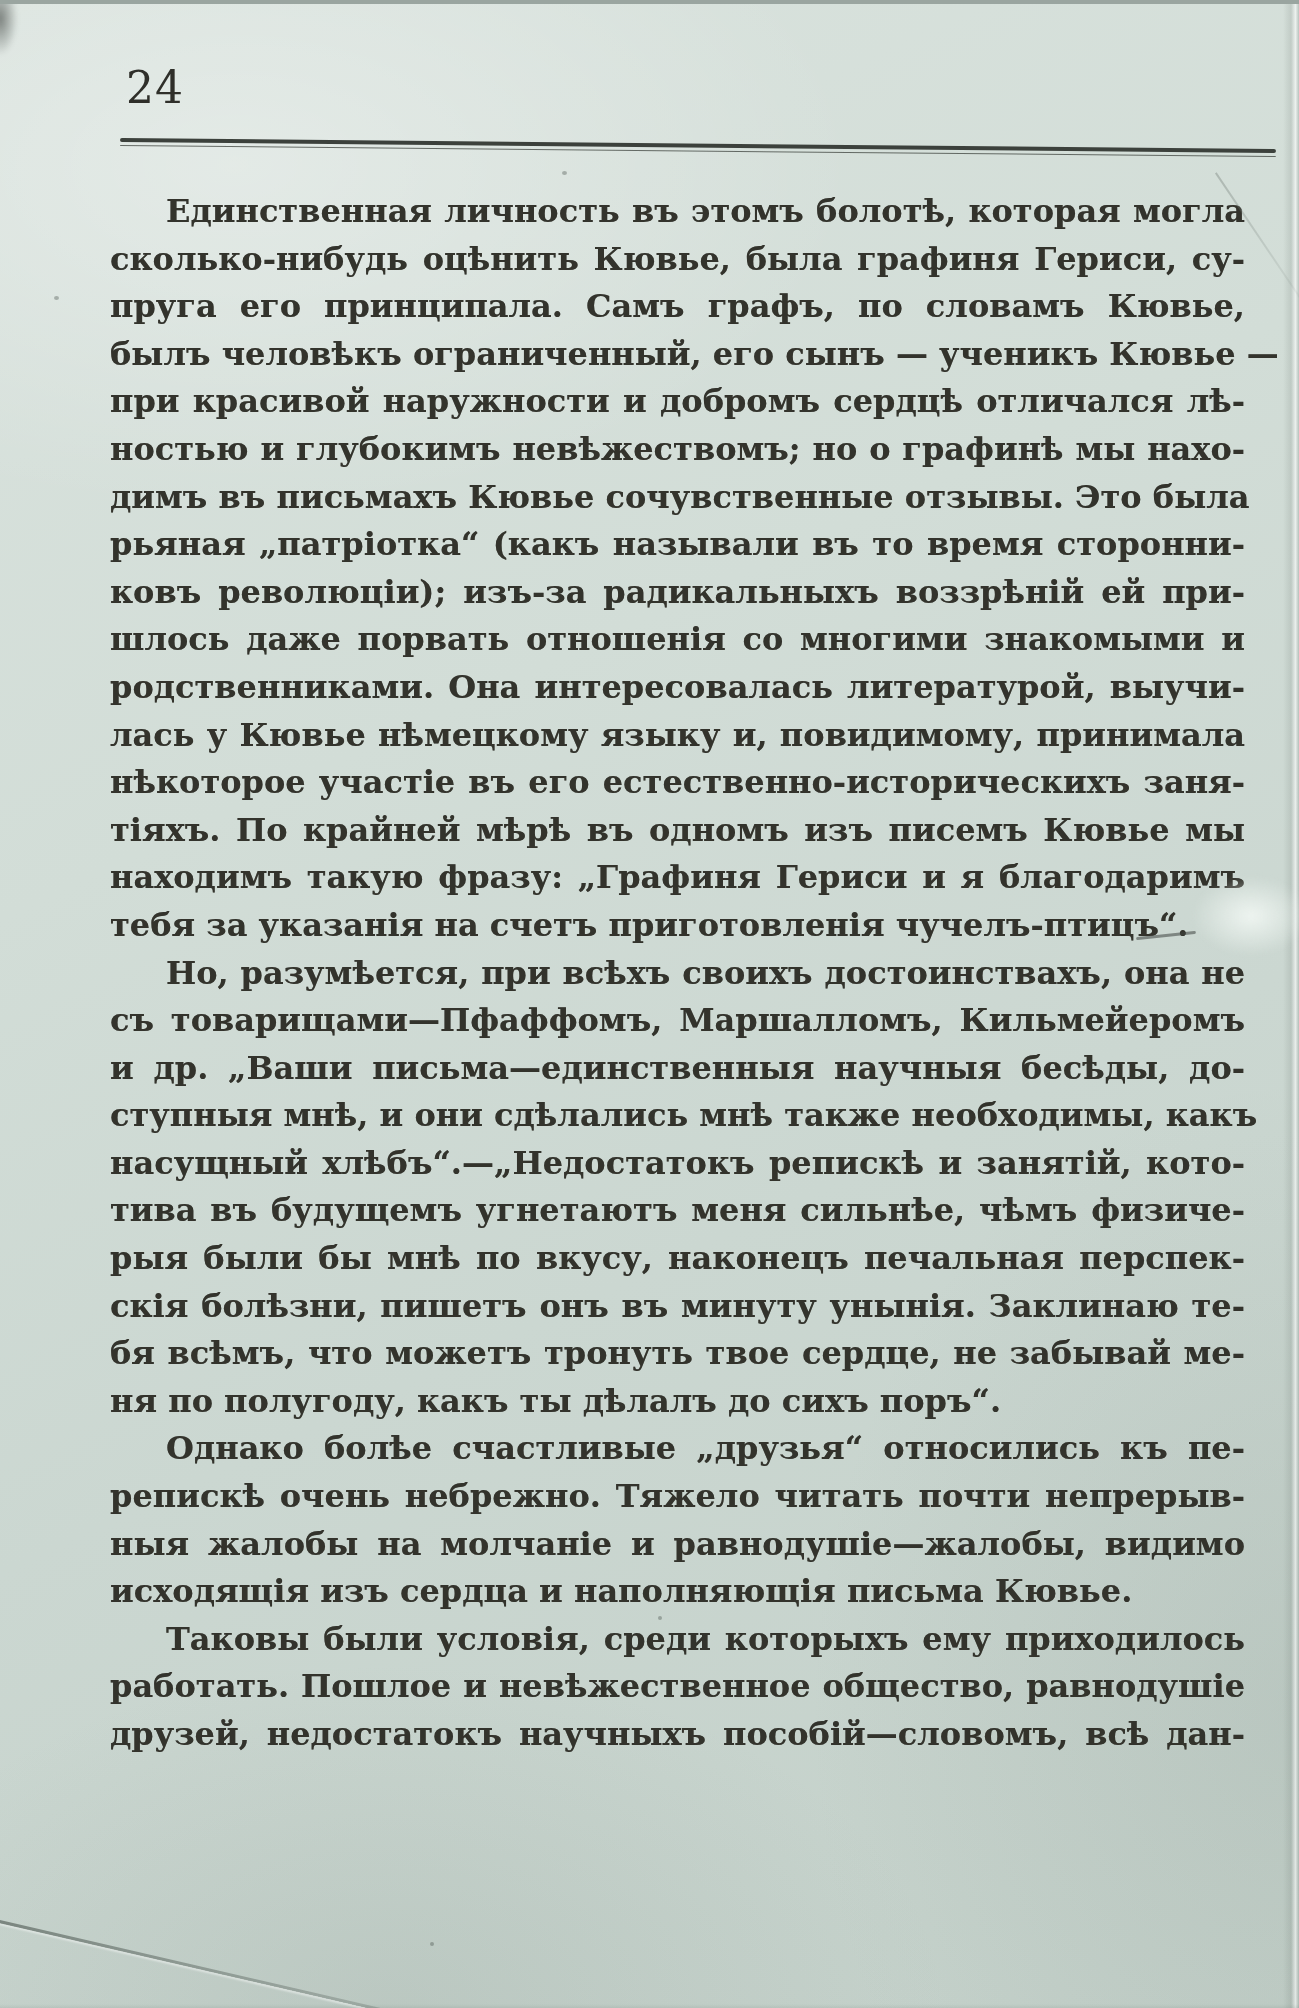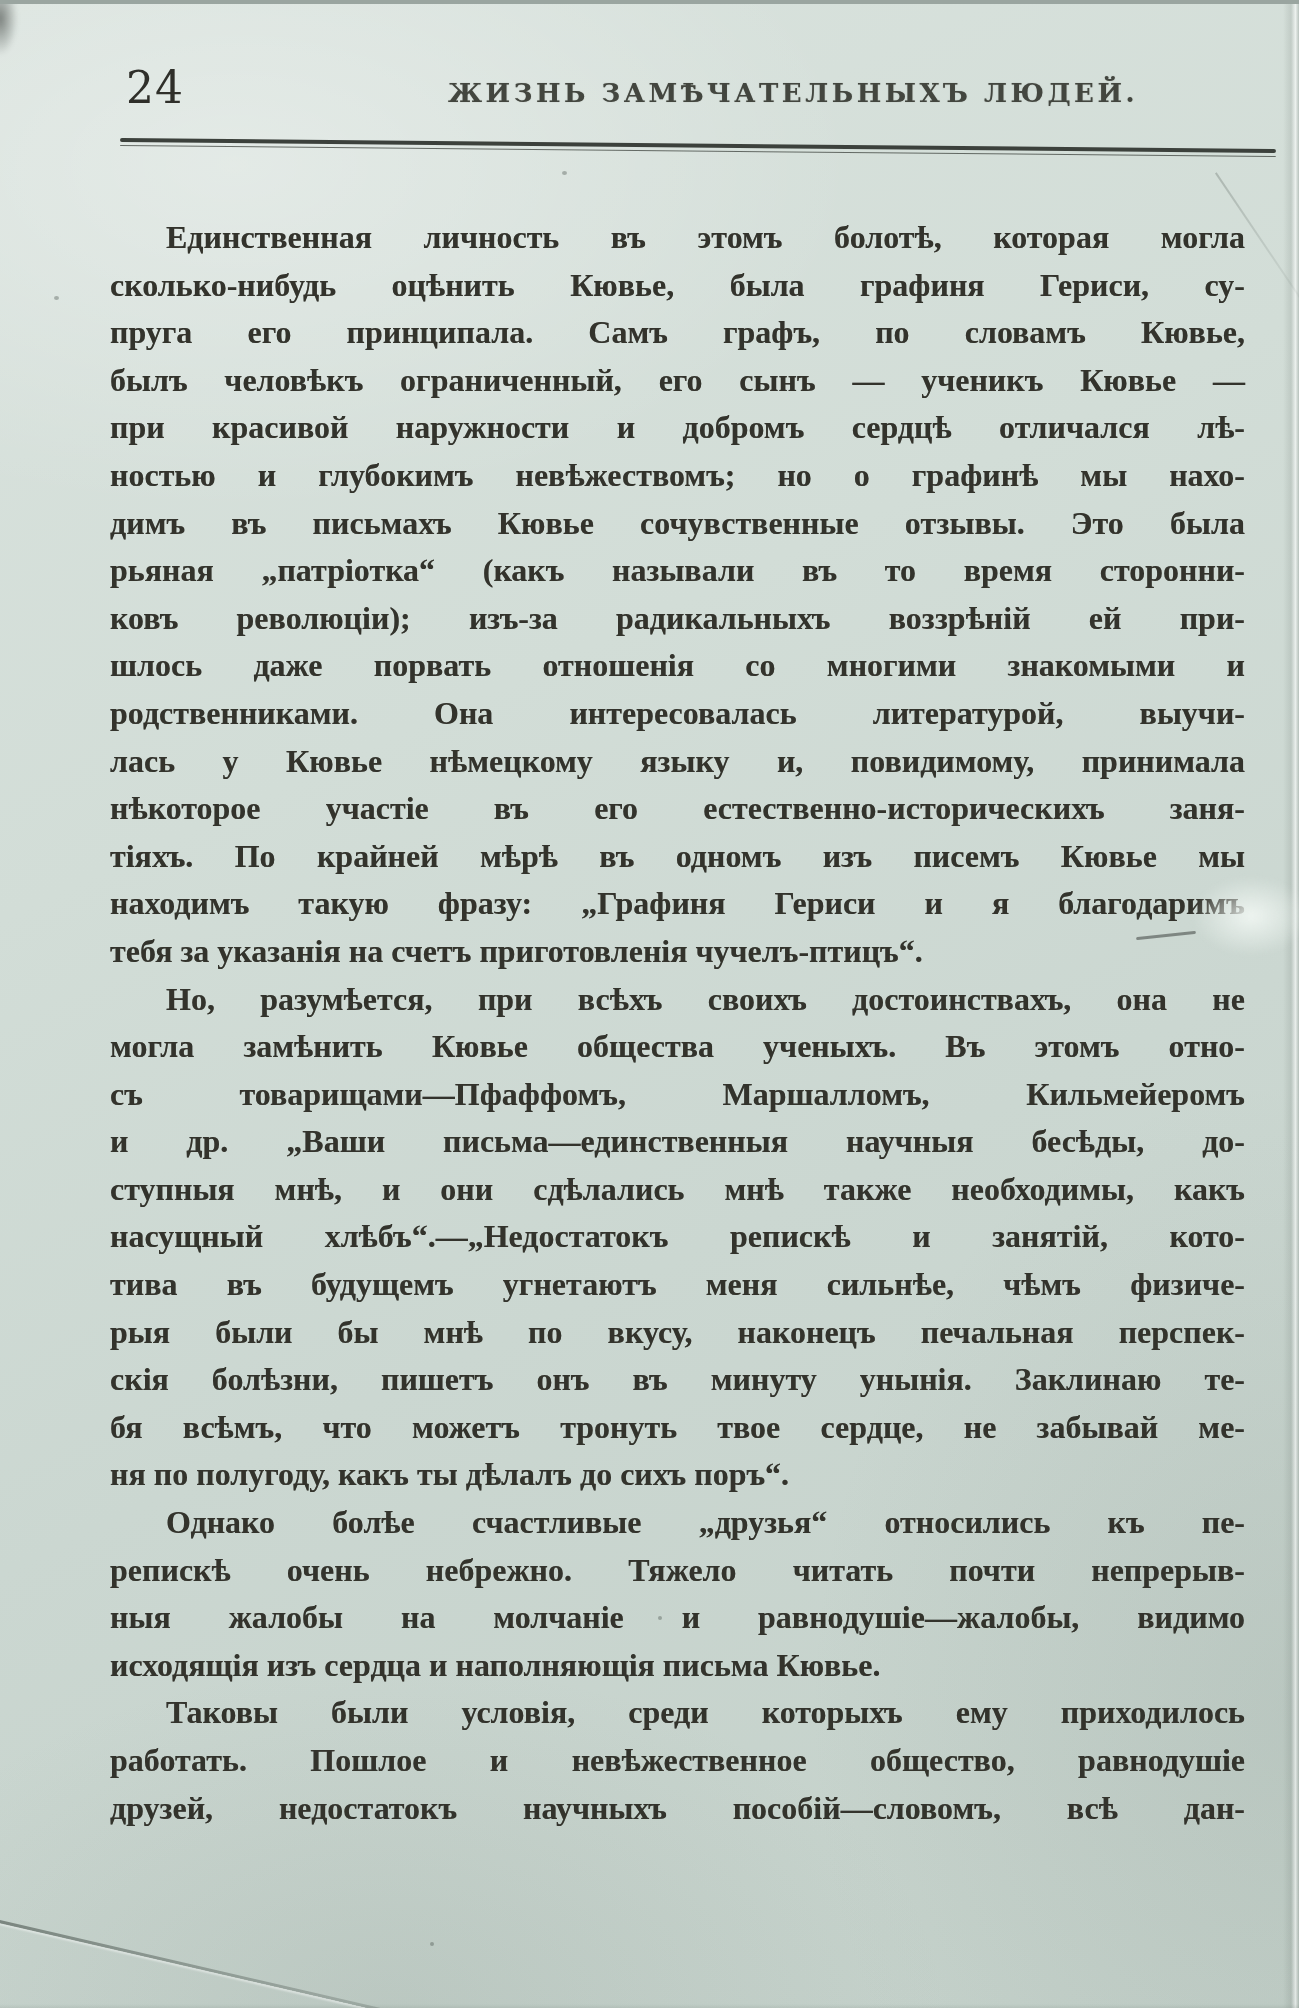--- a/index.html
+++ b/index.html
@@ -77,7 +77,6 @@
 <div class="page">
 
   <div class="page-number">24</div>
-  <div class="running-title">ЖИЗНЬ ЗАМѢЧАТЕЛЬНЫХЪ ЛЮДЕЙ.</div>
 
   <div class="header-rule">
     <div class="bar1"></div>

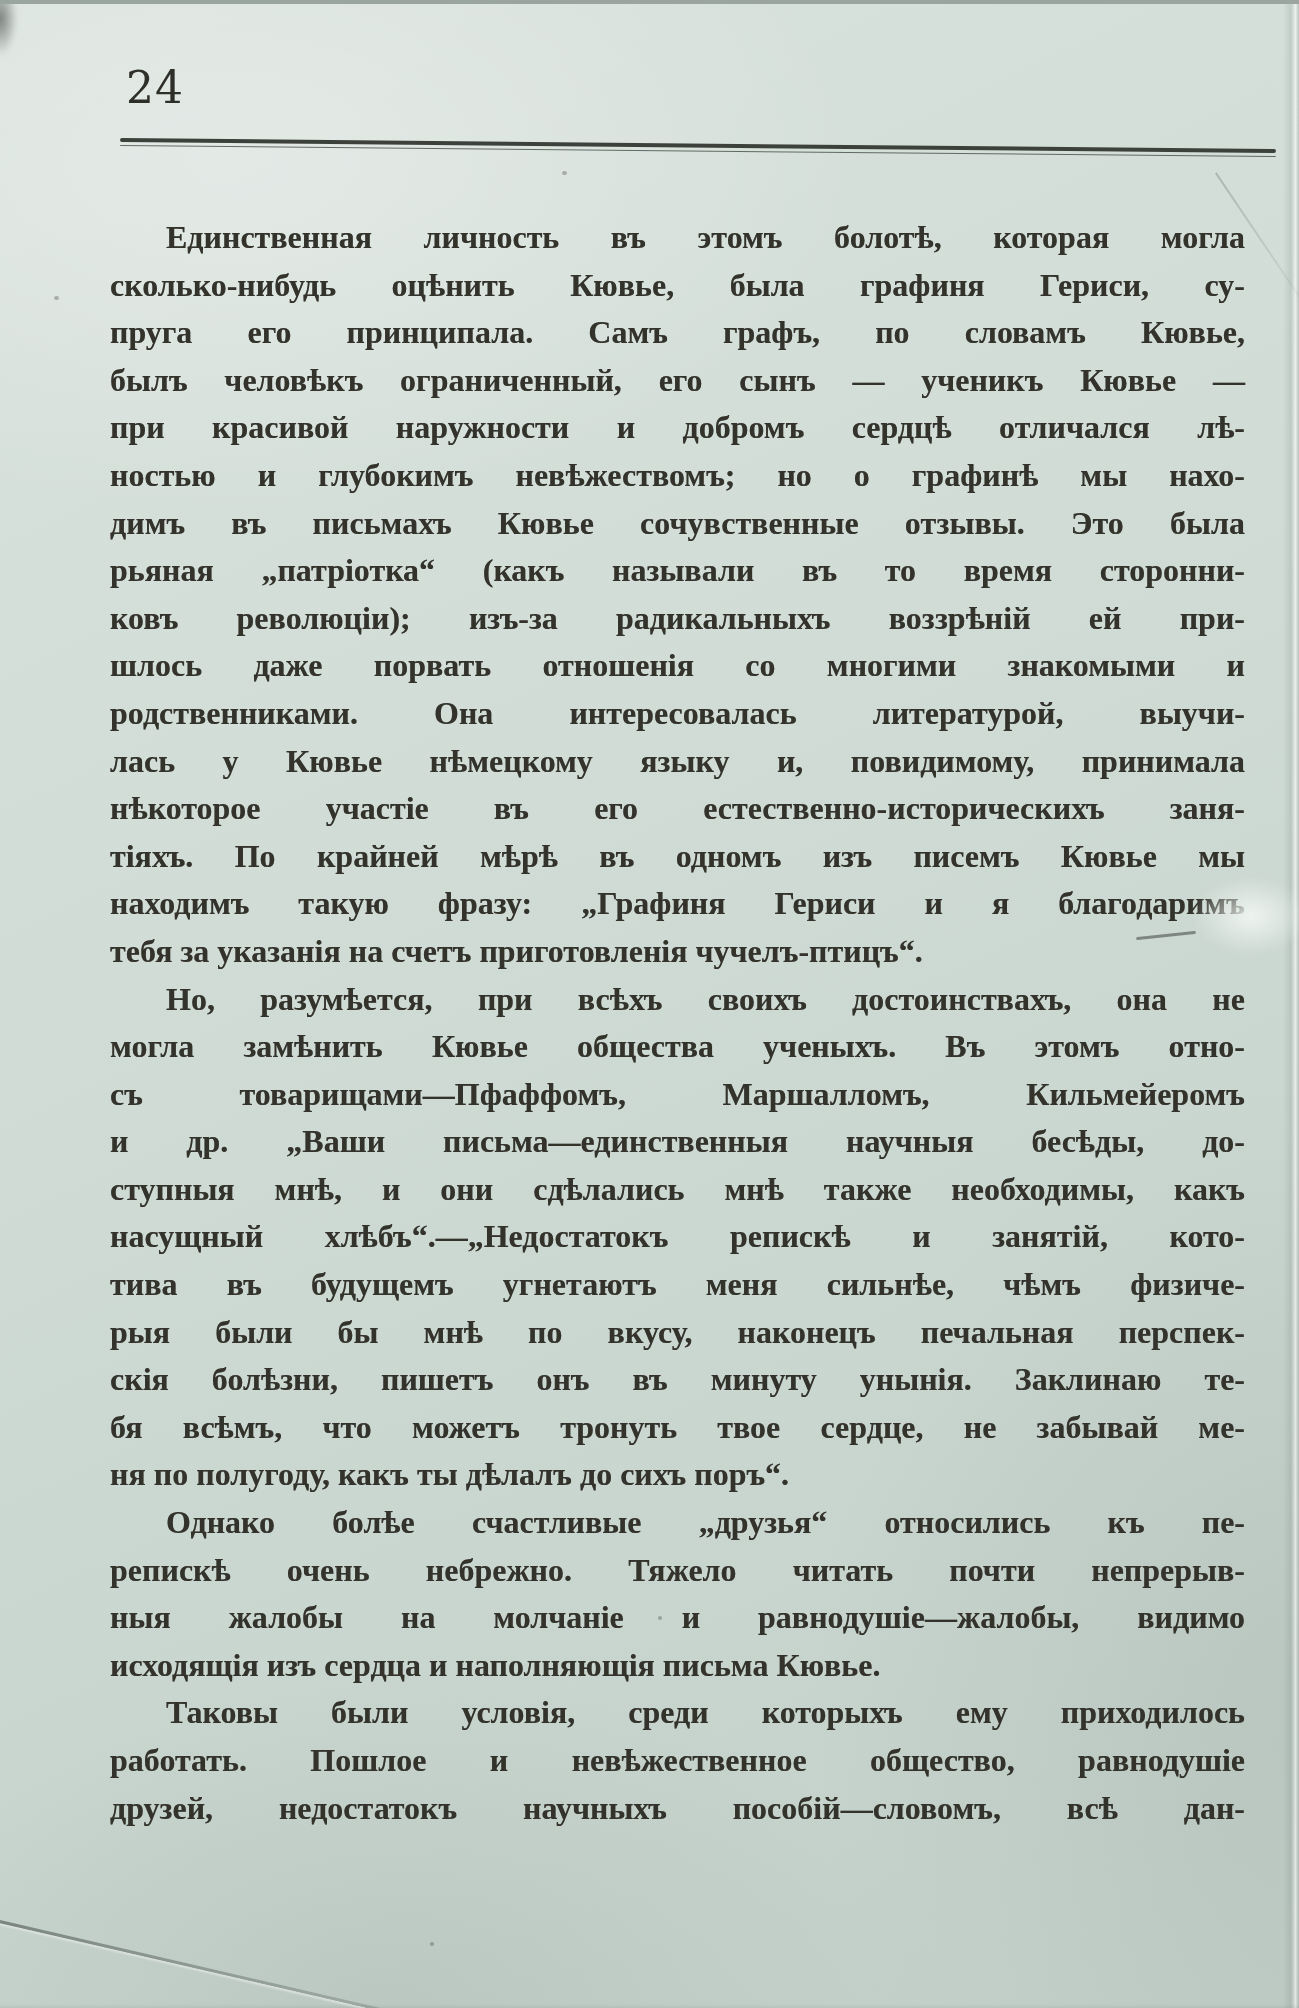--- a/index.html
+++ b/index.html
@@ -34,11 +34,10 @@
   .header-rule .bar2{height:1.5px;background:rgba(60,65,60,0.75);margin-top:3px;border-radius:1px;}
   
   .text-column{
-    position:absolute;left:110px;top:210px;width:1135px;
+    position:absolute;left:110px;top:184px;width:1135px;
     font-size:32px;font-weight:bold;color:#33332c;
     line-height:47.6px;
     text-shadow:0 0 0.5px rgba(51,51,44,0.45);
-    font-family:Liberation Serif, serif;
   }
   .line{text-align:justify;text-align-last:justify;white-space:nowrap;}
   .line.left{text-align:center;text-align-last:left;}

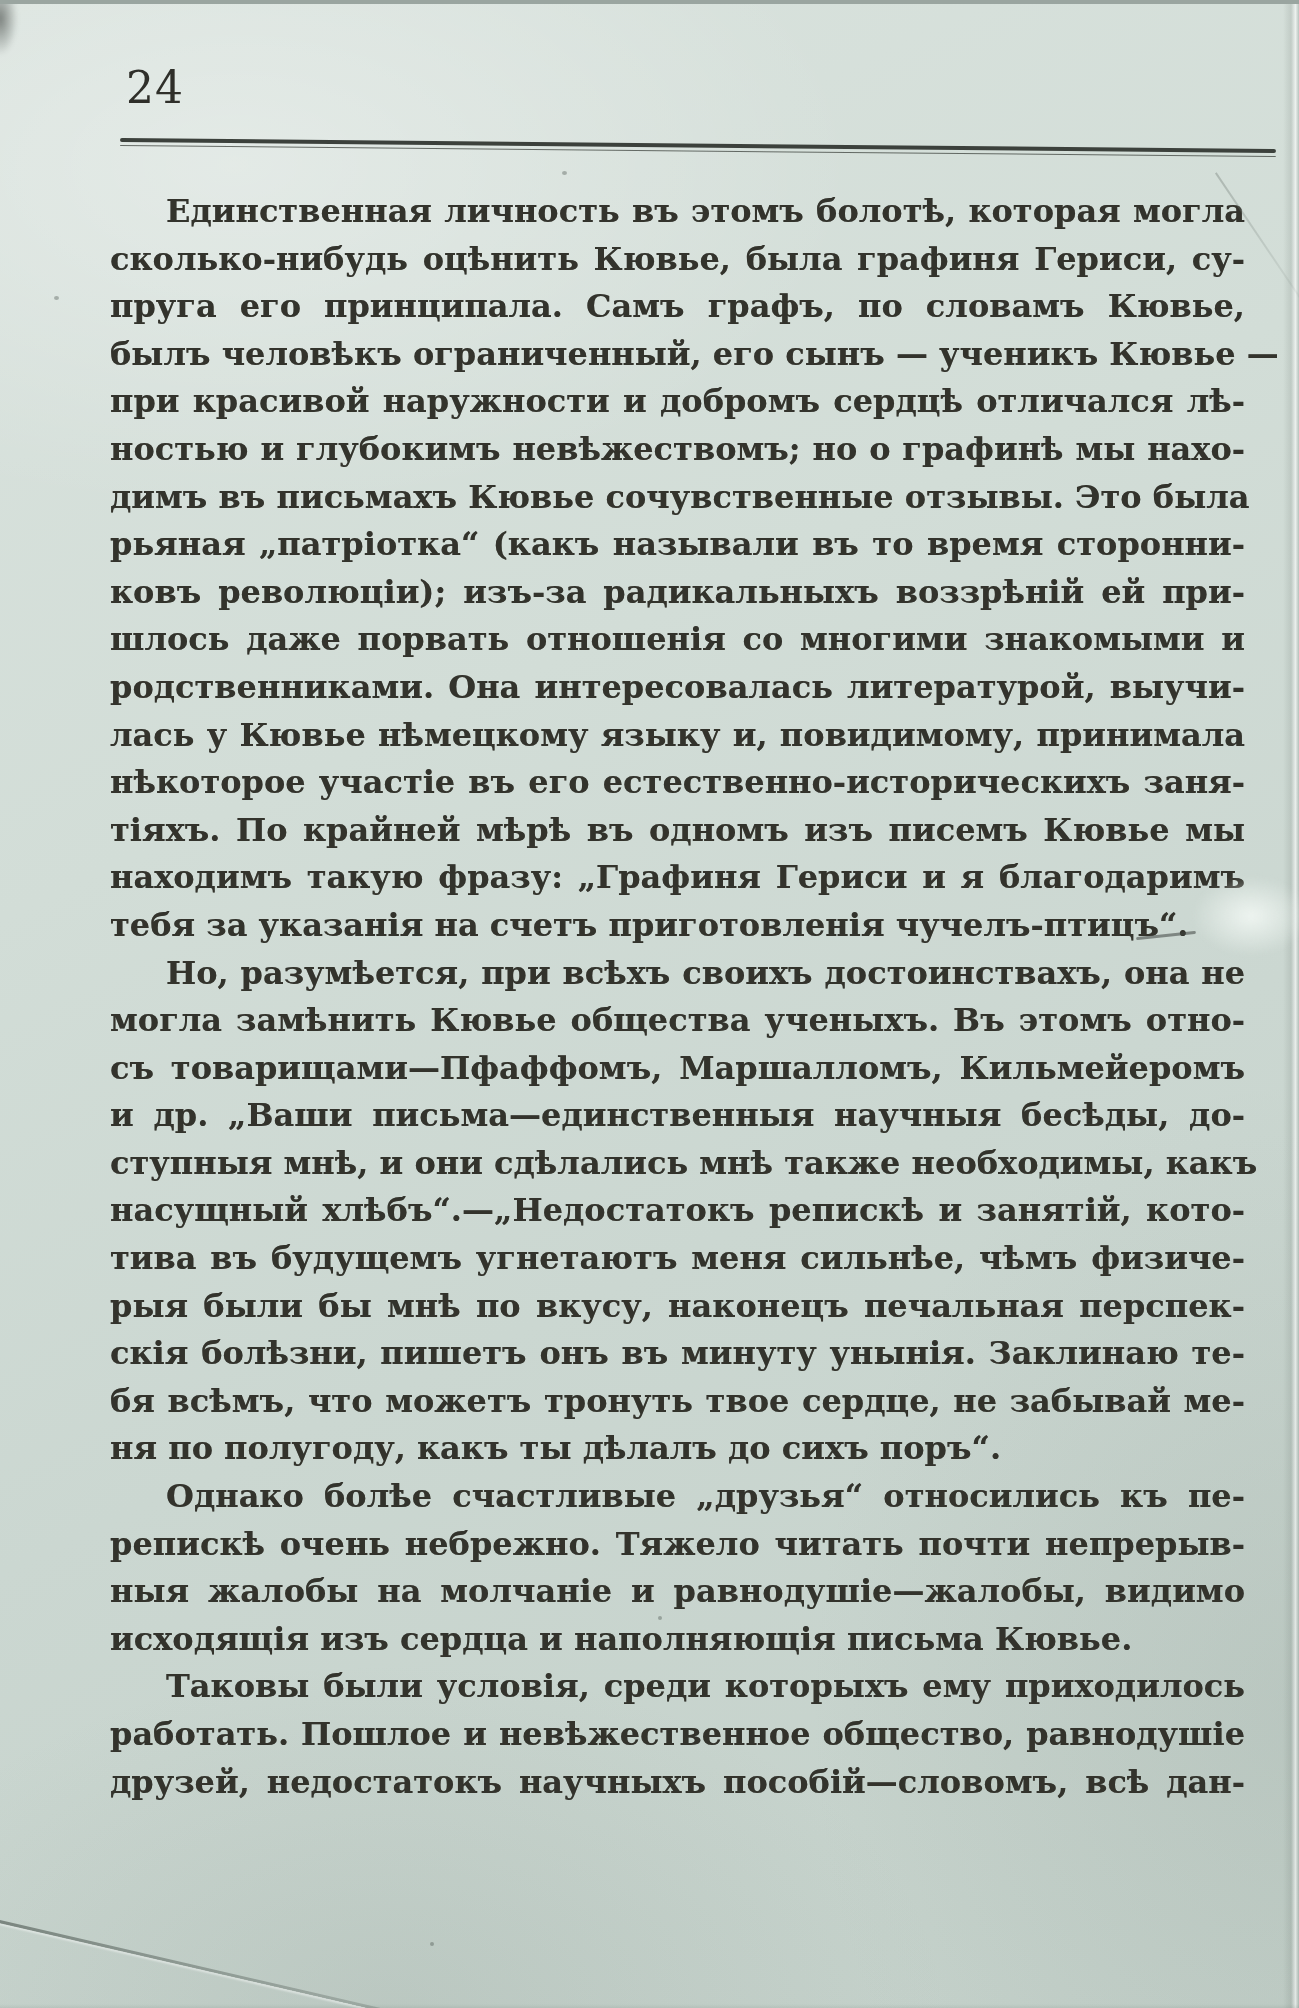--- a/index.html
+++ b/index.html
@@ -103,7 +103,6 @@
       </div>
       <div>
         <div class="line indent">Но, разумѣется, при всѣхъ своихъ достоинствахъ, она не</div>
-        <div class="line">могла замѣнить Кювье общества ученыхъ.  Въ этомъ отно-</div>
         <div class="line">съ товарищами—Пфаффомъ, Маршалломъ, Кильмейеромъ</div>
         <div class="line">и др. „Ваши письма—единственныя научныя бесѣды, до-</div>
         <div class="line">ступныя мнѣ, и они сдѣлались мнѣ также необходимы, какъ</div>

